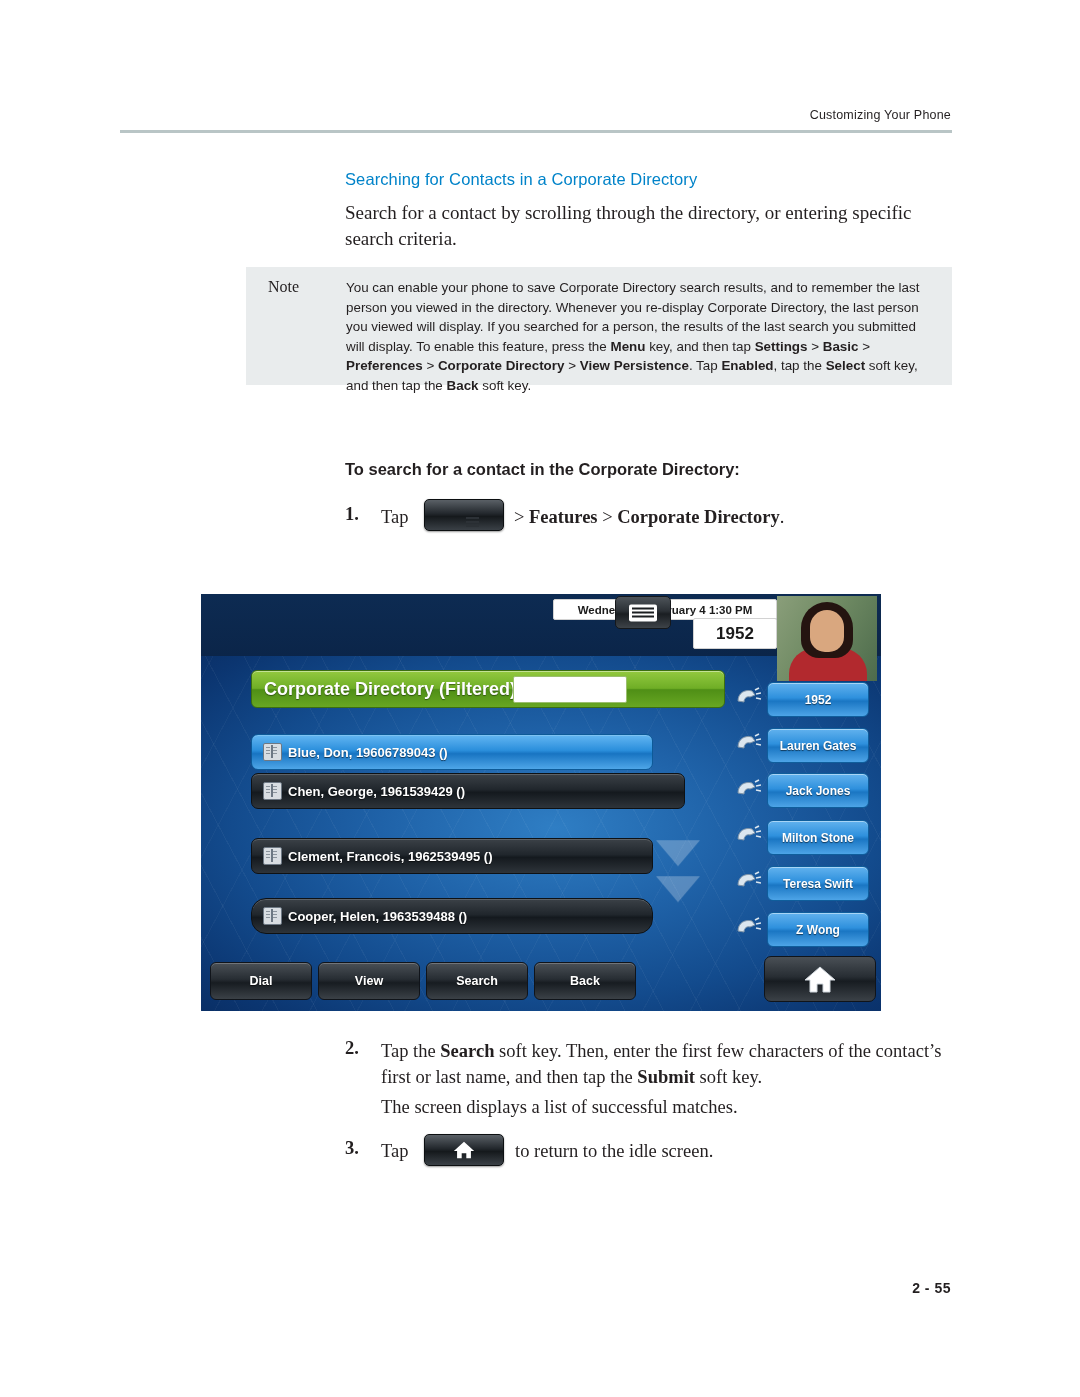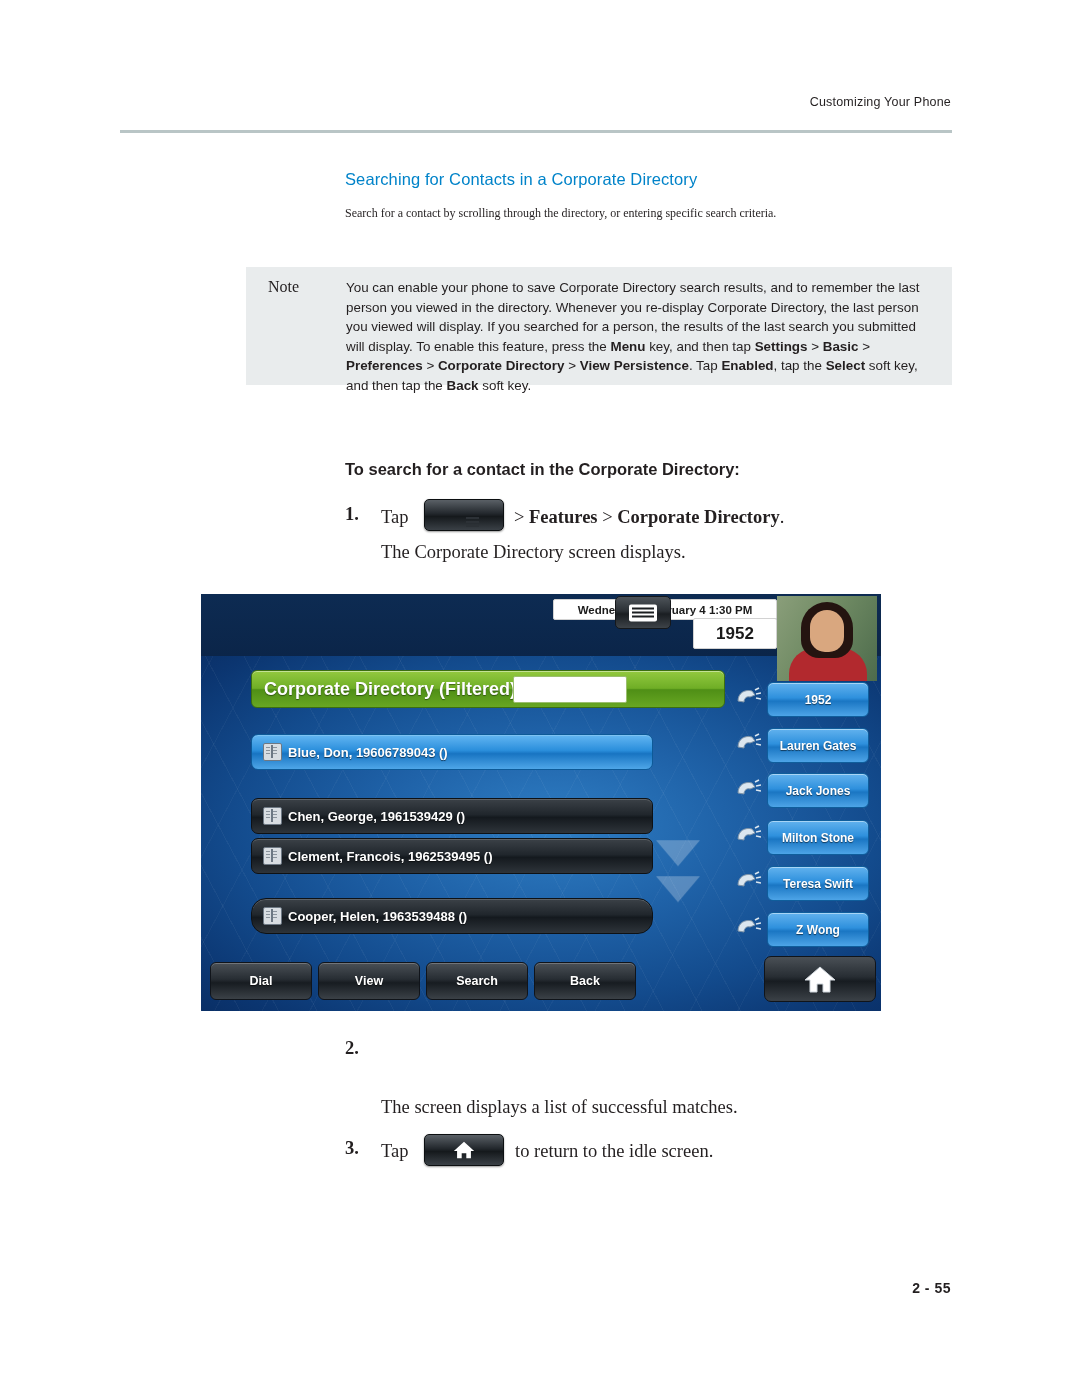--- a/index.html
+++ b/index.html
@@ -26,7 +26,7 @@
   .header-text {
     position: absolute;
     right: 129px;
-    top: 95px;
+    top: 108px;
     font-family: "Liberation Sans", sans-serif;
     font-size: 12.5px;
     color: #231f20;

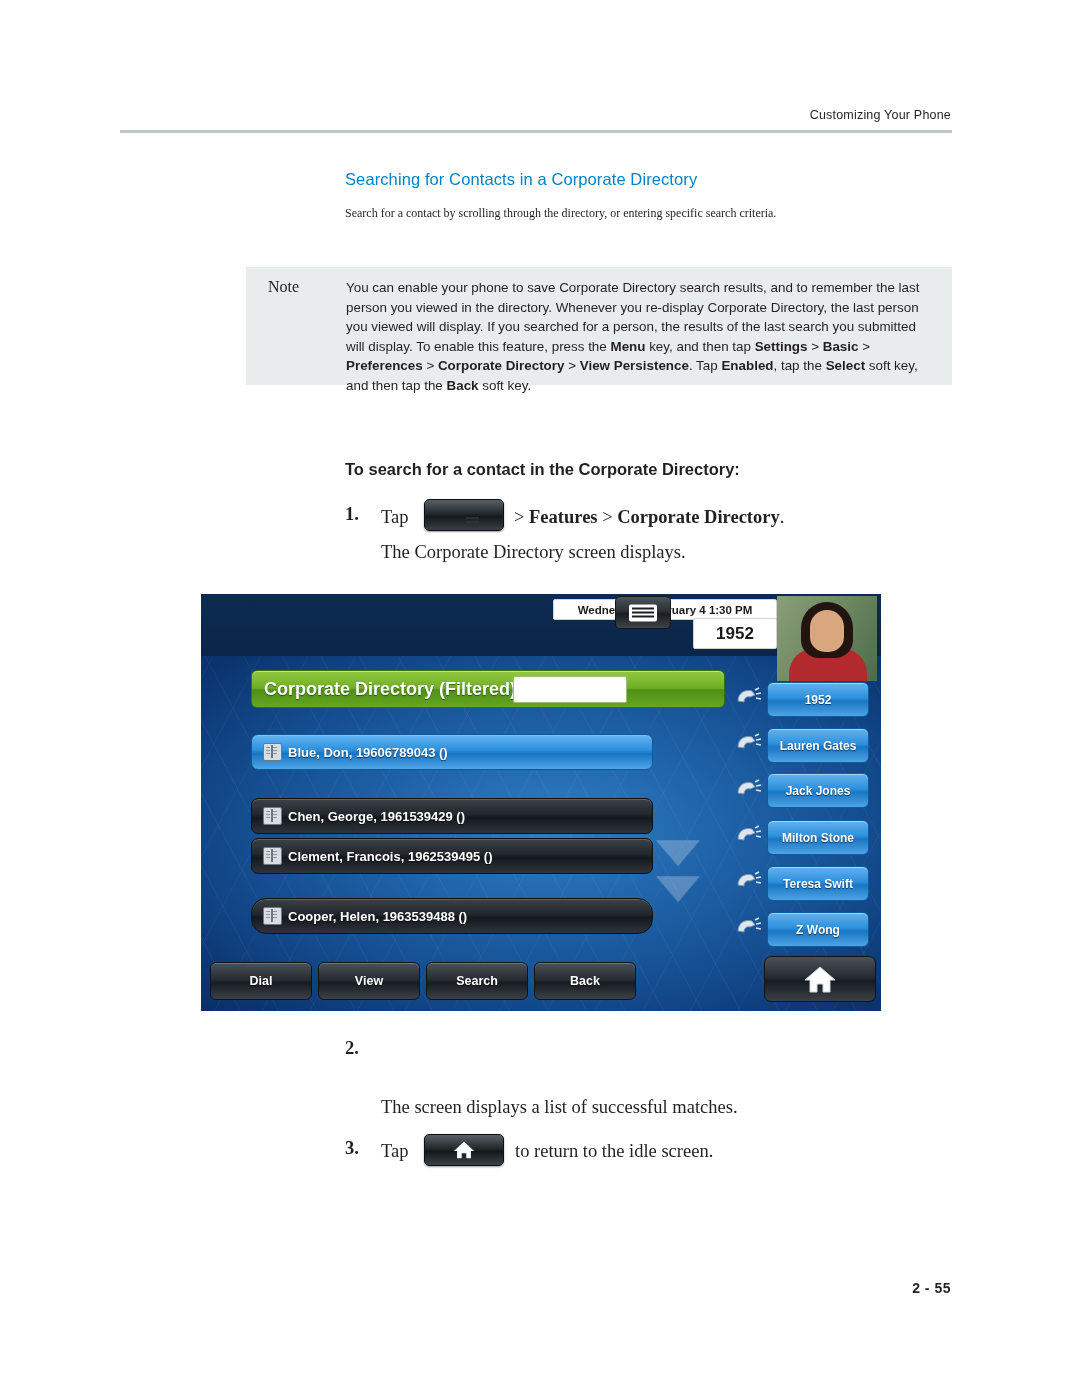--- a/index.html
+++ b/index.html
@@ -58,7 +58,7 @@
     left: 345px;
     top: 200px;
     width: 600px;
-    font-size: 12px;
+    font-size: 19px;
     line-height: 26px;
     color: #231f20;
   }

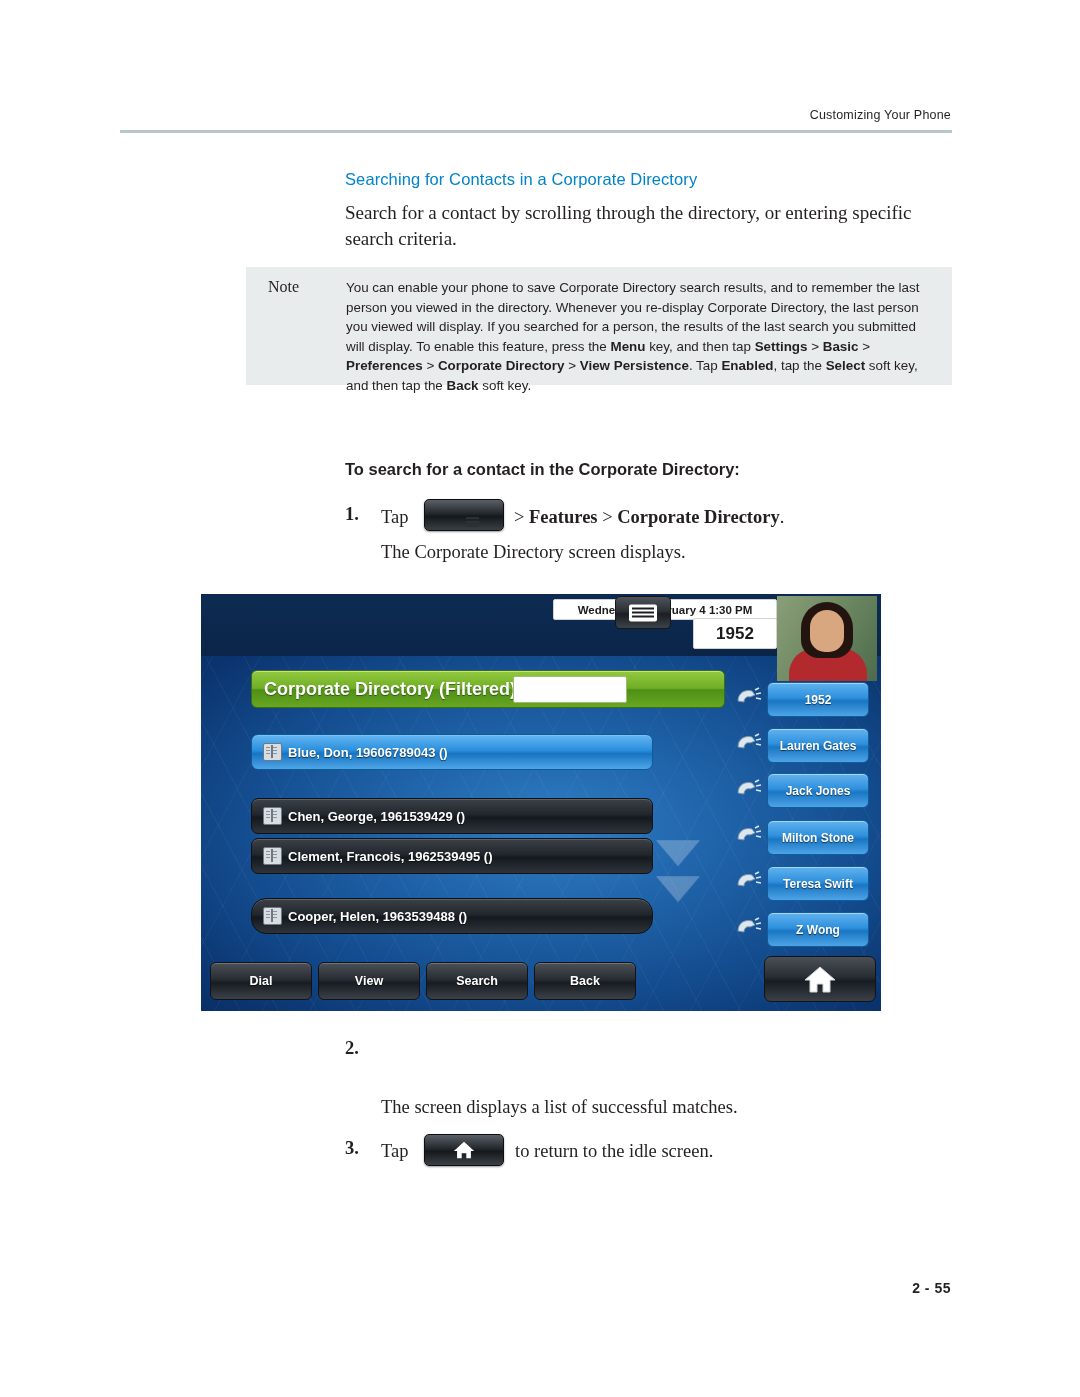--- a/index.html
+++ b/index.html
@@ -488,7 +488,6 @@
     <span class="glyph"><span class="menu-glyph"></span></span>
   </div>
   <div class="step-text" style="left:514px; top:504px; width:440px;">&gt; <b>Features</b> &gt; <b>Corporate Directory</b>.</div>
-  <div class="step-text" style="left:381px; top:539px; width:520px;">The Corporate Directory screen displays.</div>
 
   <div class="phone">
     <div class="phone-bg"></div>

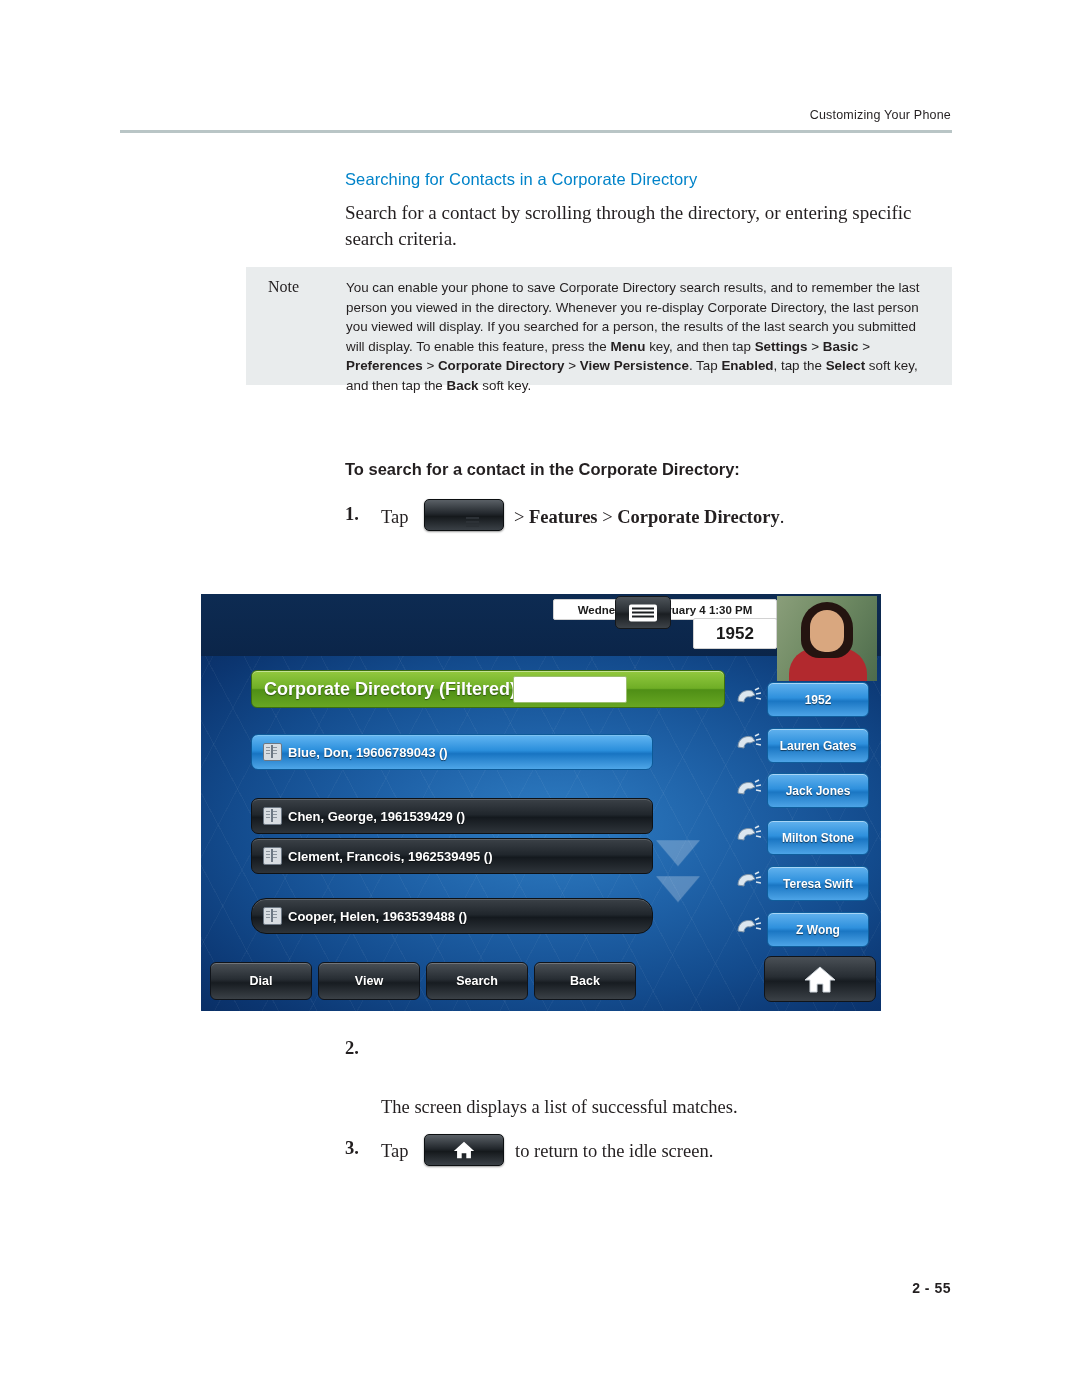--- a/index.html
+++ b/index.html
@@ -520,7 +520,7 @@
       <span class="bookicon"></span>
       <span class="label">Blue, Don,  19606789043 ()</span>
     </div>
-    <div class="dir-entry" style="top:204px;">
+    <div class="dir-entry" style="top:179px;padding-left:32px;">
       <span class="bookicon"></span>
       <span class="label">Chen, George,  1961539429 ()</span>
     </div>

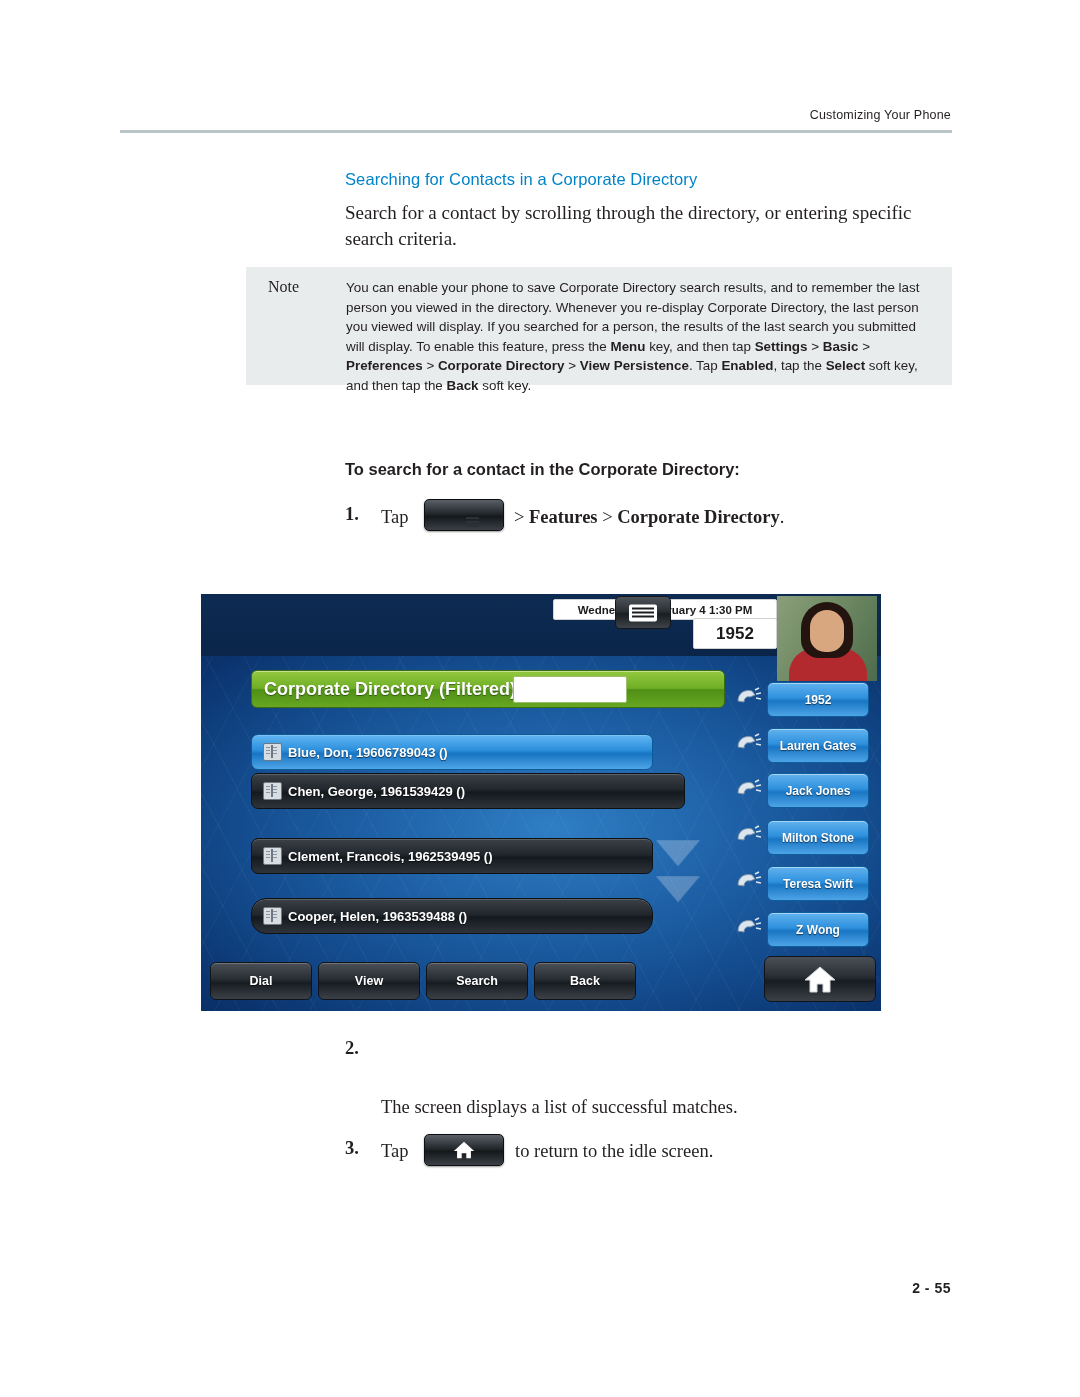--- a/index.html
+++ b/index.html
@@ -617,6 +617,7 @@
   </div>
 
   <div class="step-num" style="left:345px; top:1038px;">2.</div>
+  <div class="step-text" style="left:381px; top:1038px; width:575px;">Tap the <b>Search</b> soft key. Then, enter the first few characters of the contact’s first or last name, and then tap the <b>Submit</b> soft key.</div>
   <div class="step-text" style="left:381px; top:1094px; width:560px;">The screen displays a list of successful matches.</div>
 
   <div class="step-num" style="left:345px; top:1138px;">3.</div>

